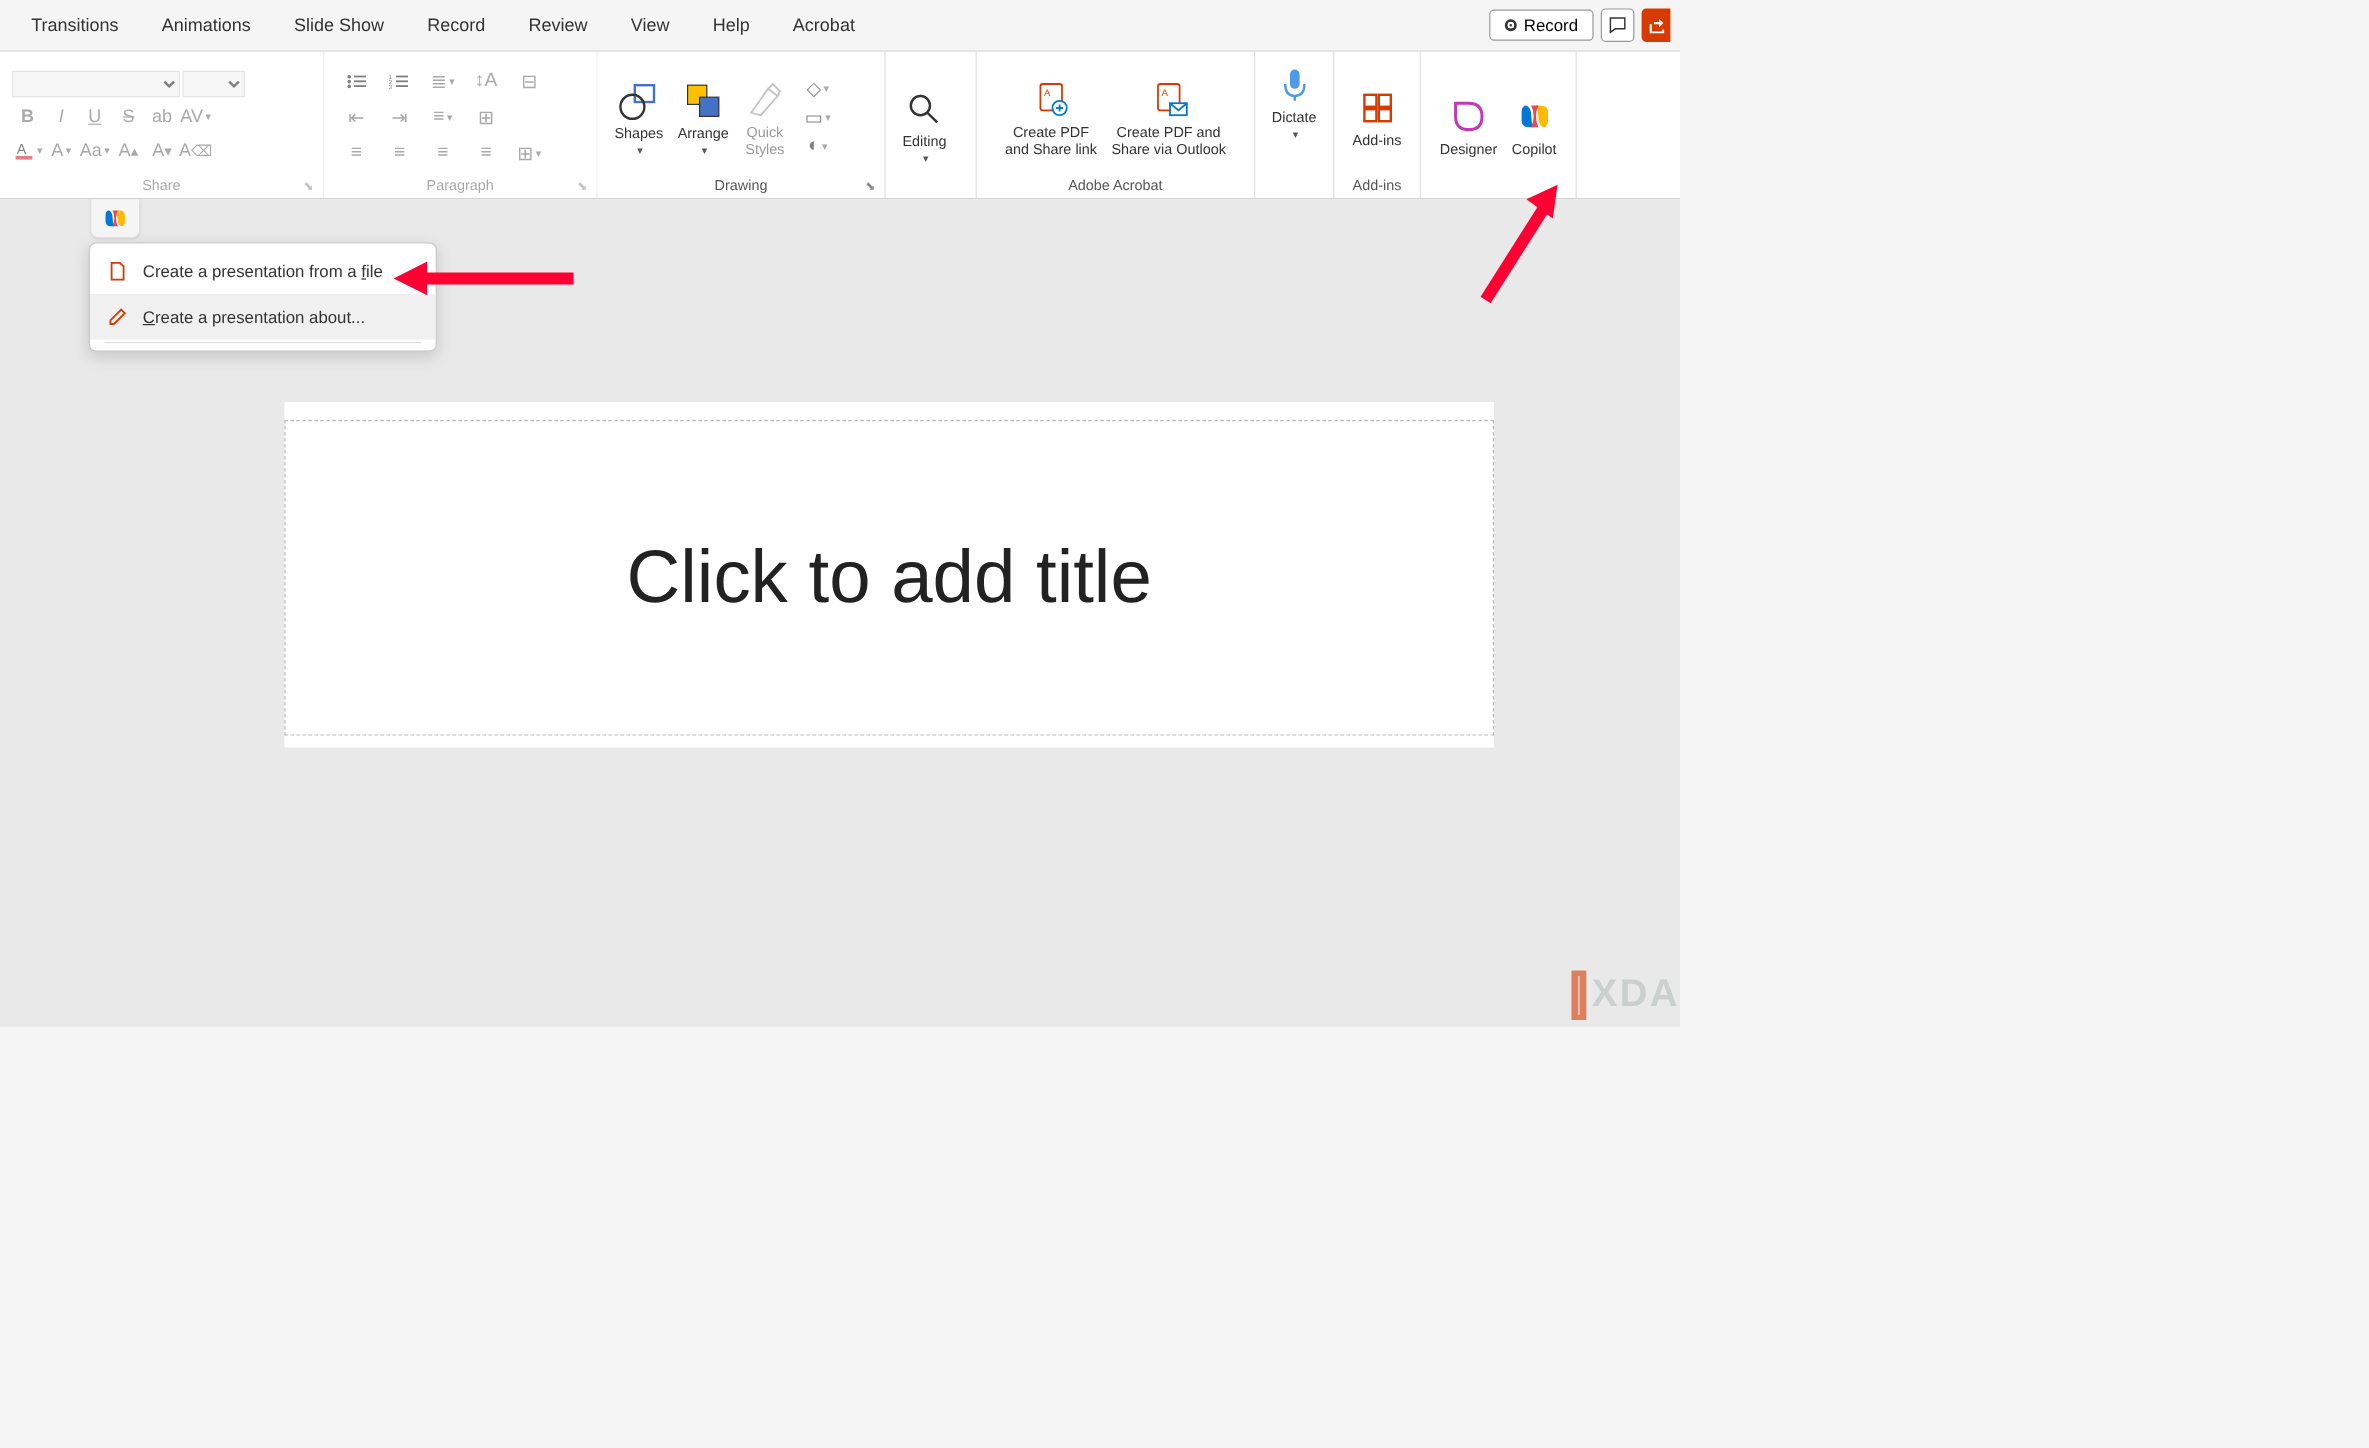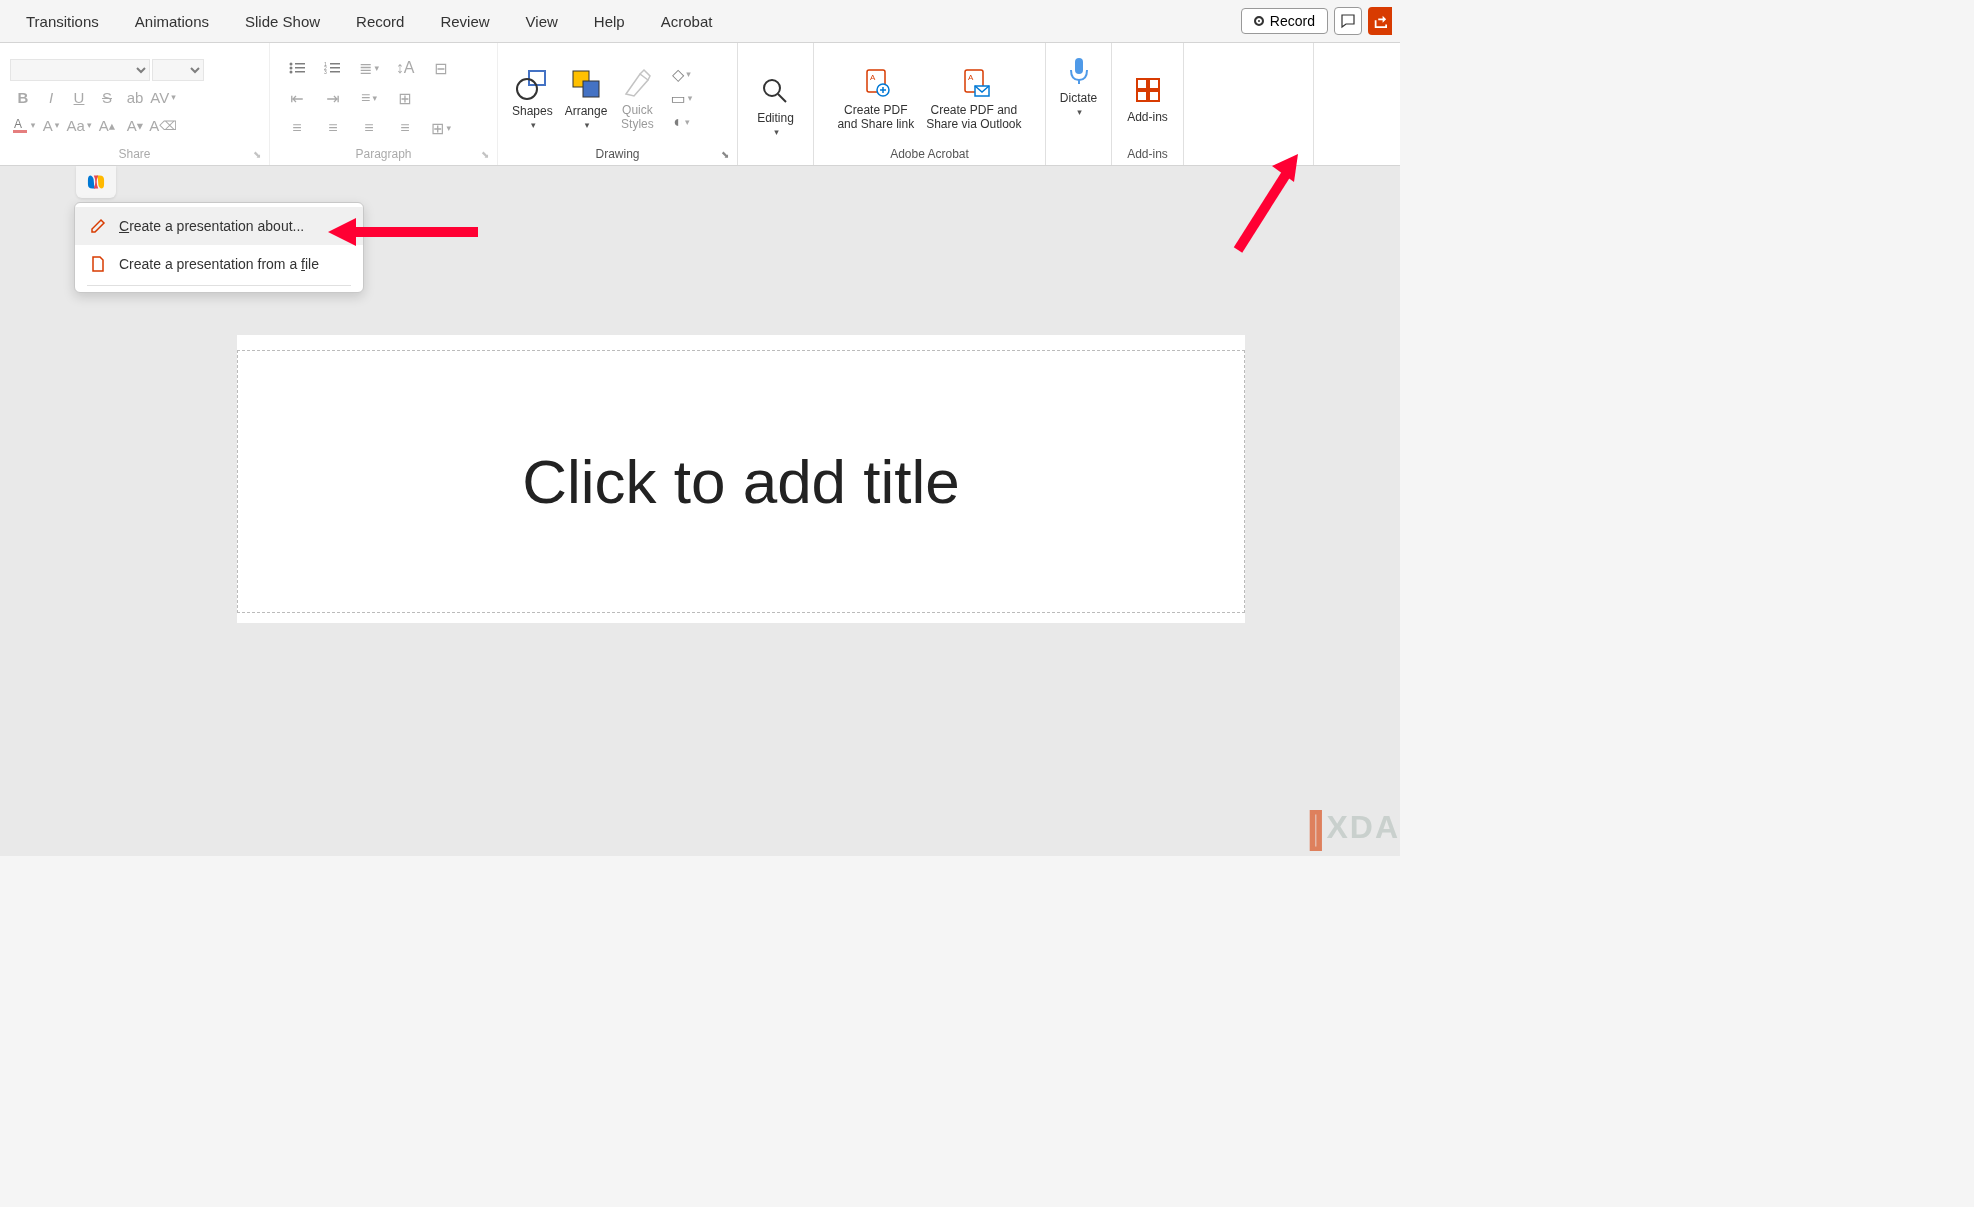--- a/index.html
+++ b/index.html
@@ -237,7 +237,7 @@
   </div>
 
   <div class="ribbon-group editing-group">
-    <div class="ribbon-group-content" style="justify-content:center">
+    <div class="ribbon-group-content" style="justify-content:flex-start">
       <div class="big-btn">
         <div class="big-btn-icon">
             <svg width="30" height="30">

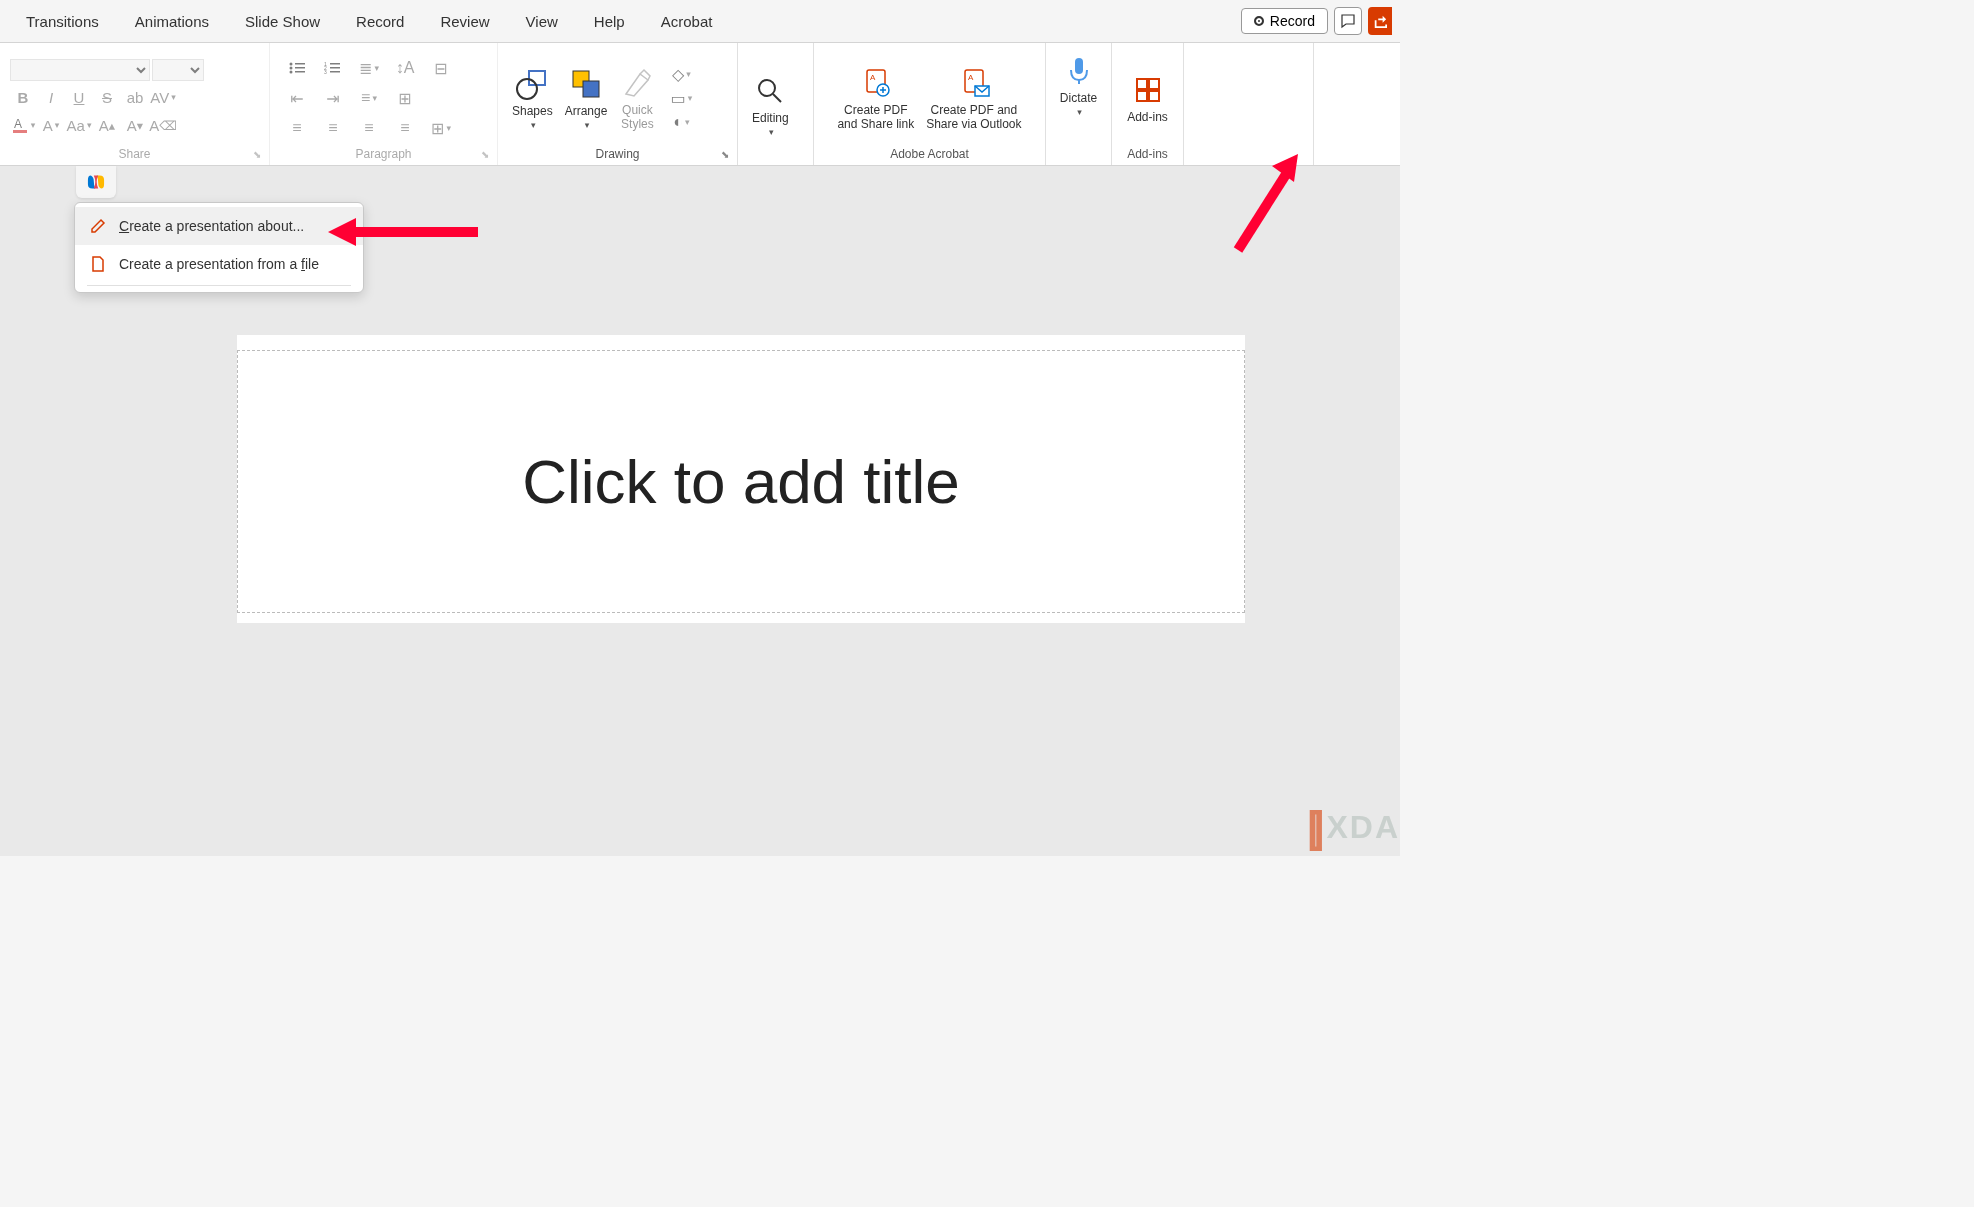--- a/index.html
+++ b/index.html
@@ -317,6 +317,26 @@
   </div>
 
   <div class="ribbon-group designer-group">
+    <div class="ribbon-group-content" style="justify-content:center">
+      <div class="big-btn">
+        <div class="big-btn-icon">
+            <svg width="30" height="30">
+              <path d="M15 4 Q26 4 26 15 Q26 26 15 26 Q4 26 4 15 L4 4 Z" fill="none" stroke="#c239b3" stroke-width="2.5"></path>
+            </svg>
+          </div>
+        <div class="big-btn-label">Designer</div>
+      </div>
+      <div class="big-btn">
+        <div class="big-btn-icon">
+            <svg width="30" height="30" viewBox="0 0 30 30">
+              <path d="M8 6 Q4 6 4 12 L4 18 Q4 24 10 24 L14 24 Q12 20 12 14 Q12 8 8 6Z" fill="#0078d4"></path>
+              <path d="M22 24 Q26 24 26 18 L26 12 Q26 6 20 6 L16 6 Q18 10 18 16 Q18 22 22 24Z" fill="#ffb900"></path>
+              <path d="M12 6 L18 6 Q16 10 16 15 Q16 20 18 24 L12 24 Q14 20 14 15 Q14 10 12 6Z" fill="#e74856"></path>
+            </svg>
+          </div>
+        <div class="big-btn-label">Copilot</div>
+      </div>
+    </div>
     <div class="ribbon-group-label"></div>
   </div>
 </div>

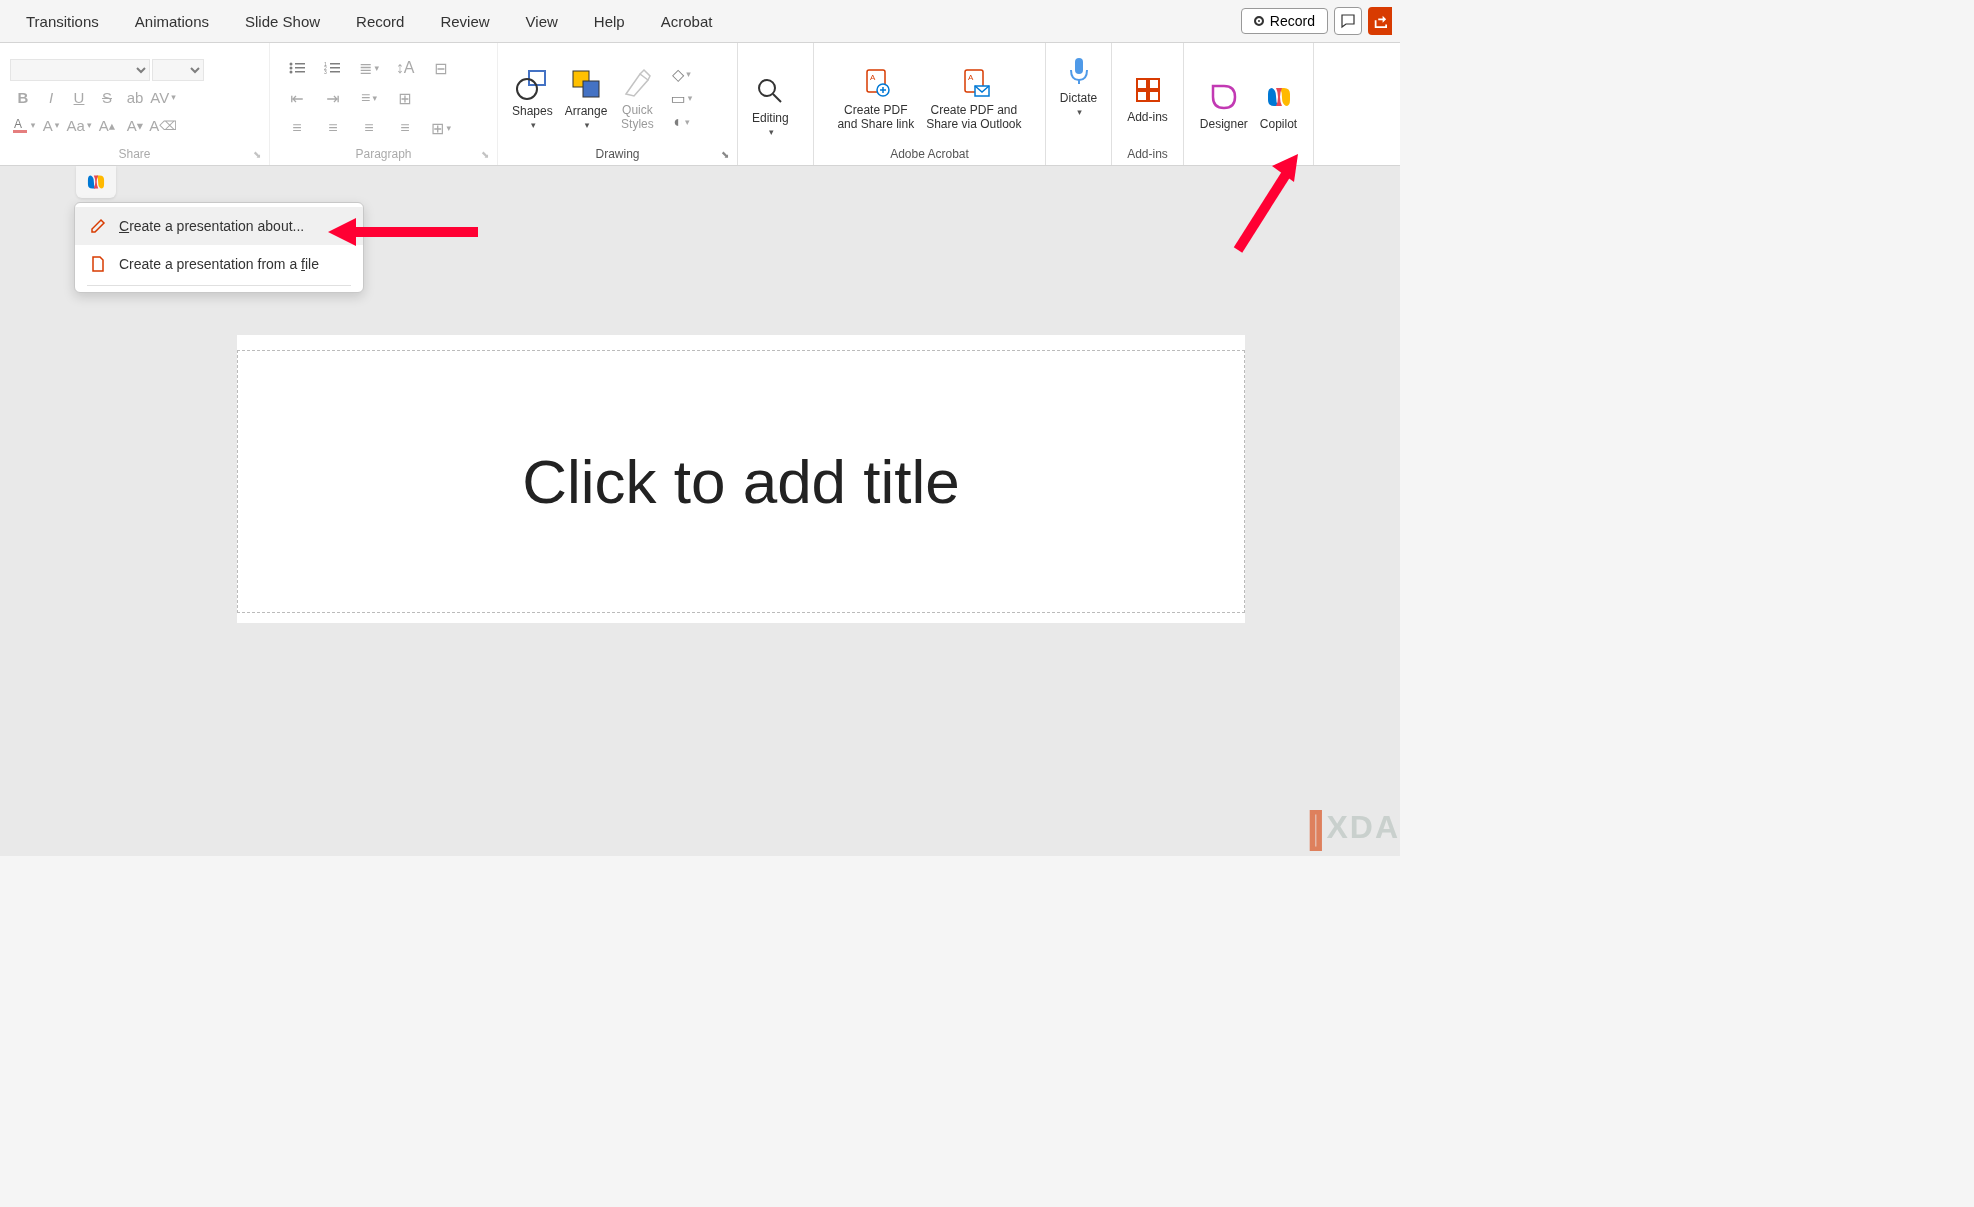--- a/index.html
+++ b/index.html
@@ -351,6 +351,14 @@
   </div>
 
   <div class="copilot-menu">
+    <div class="copilot-menu-item">
+      <span class="copilot-menu-icon">
+          <svg width="18" height="18">
+            <path d="M4 2 L11 2 L14 5 L14 16 L4 16 Z" fill="none" stroke="#d83b01" stroke-width="1.5"></path>
+          </svg>
+        </span>
+      <span><span>Create a presentation from a </span><span class="underline-char">f</span><span>ile</span></span>
+    </div>
     <div class="copilot-menu-item highlighted">
       <span class="copilot-menu-icon">
           <svg width="18" height="18">
@@ -358,14 +366,6 @@
           </svg>
         </span>
       <span><span class="underline-char">C</span><span>reate a presentation about...</span></span>
-    </div>
-    <div class="copilot-menu-item">
-      <span class="copilot-menu-icon">
-          <svg width="18" height="18">
-            <path d="M4 2 L11 2 L14 5 L14 16 L4 16 Z" fill="none" stroke="#d83b01" stroke-width="1.5"></path>
-          </svg>
-        </span>
-      <span><span>Create a presentation from a </span><span class="underline-char">f</span><span>ile</span></span>
     </div>
     <div class="copilot-menu-divider"></div>
   </div>

